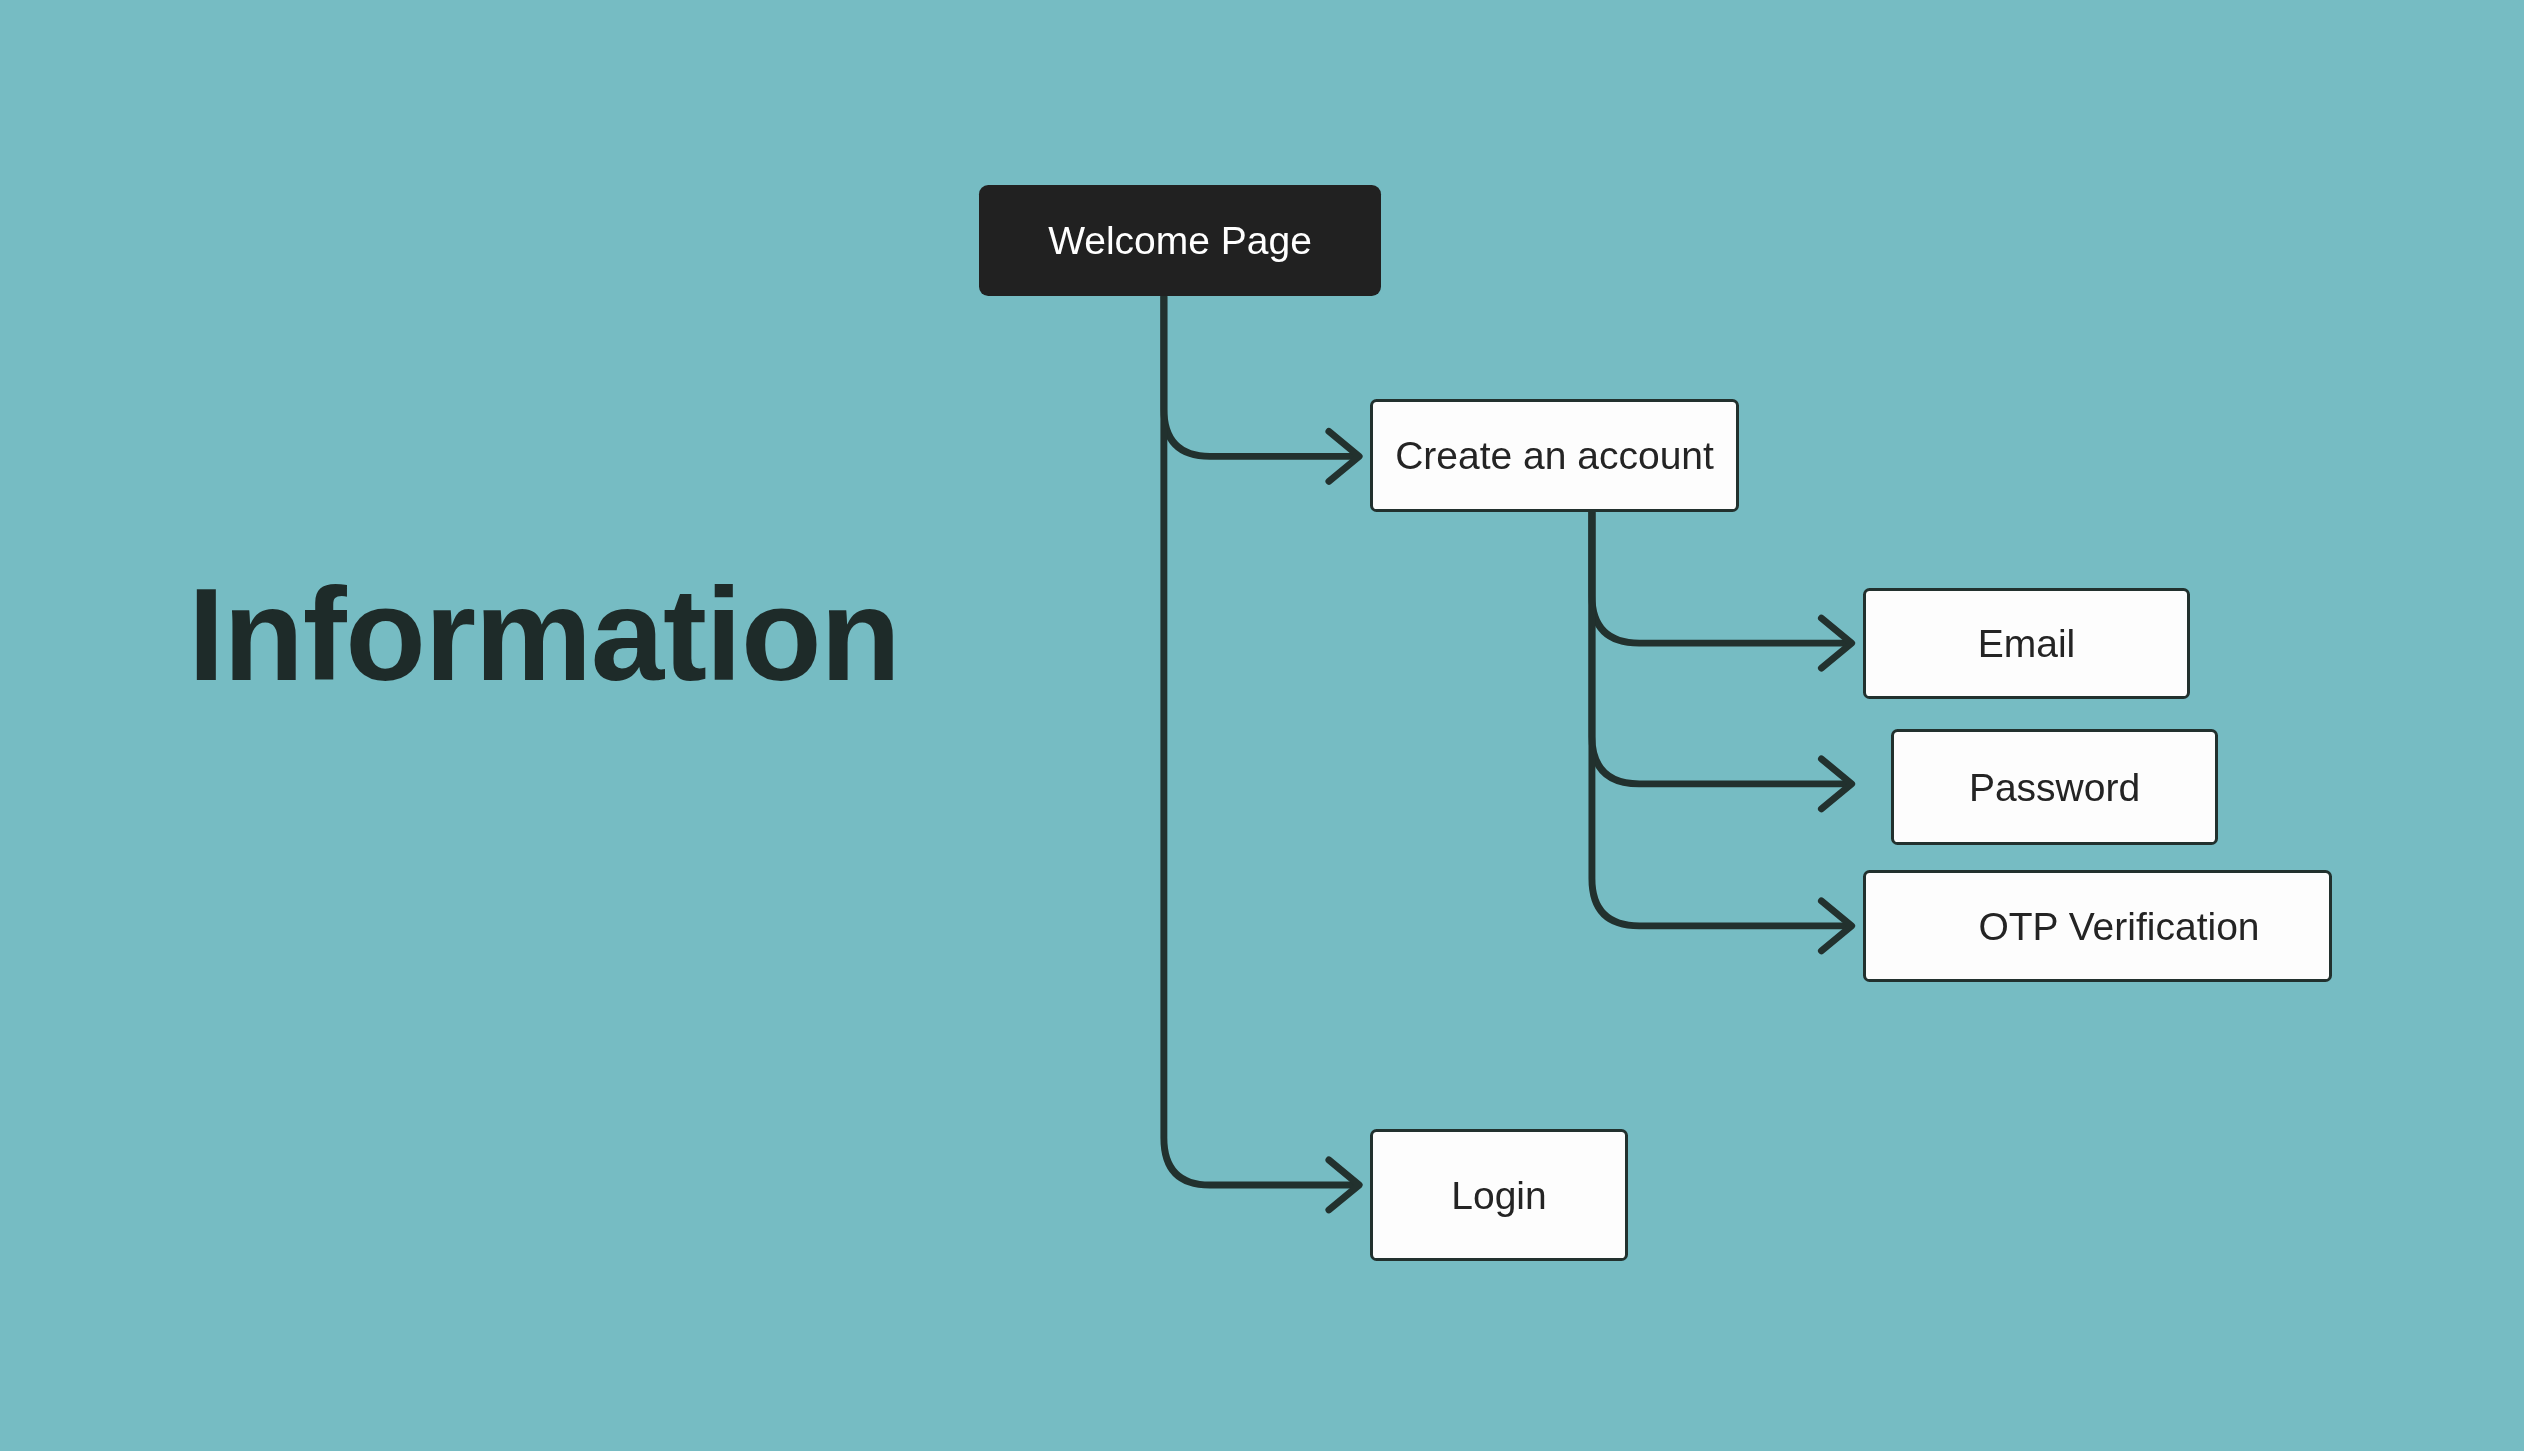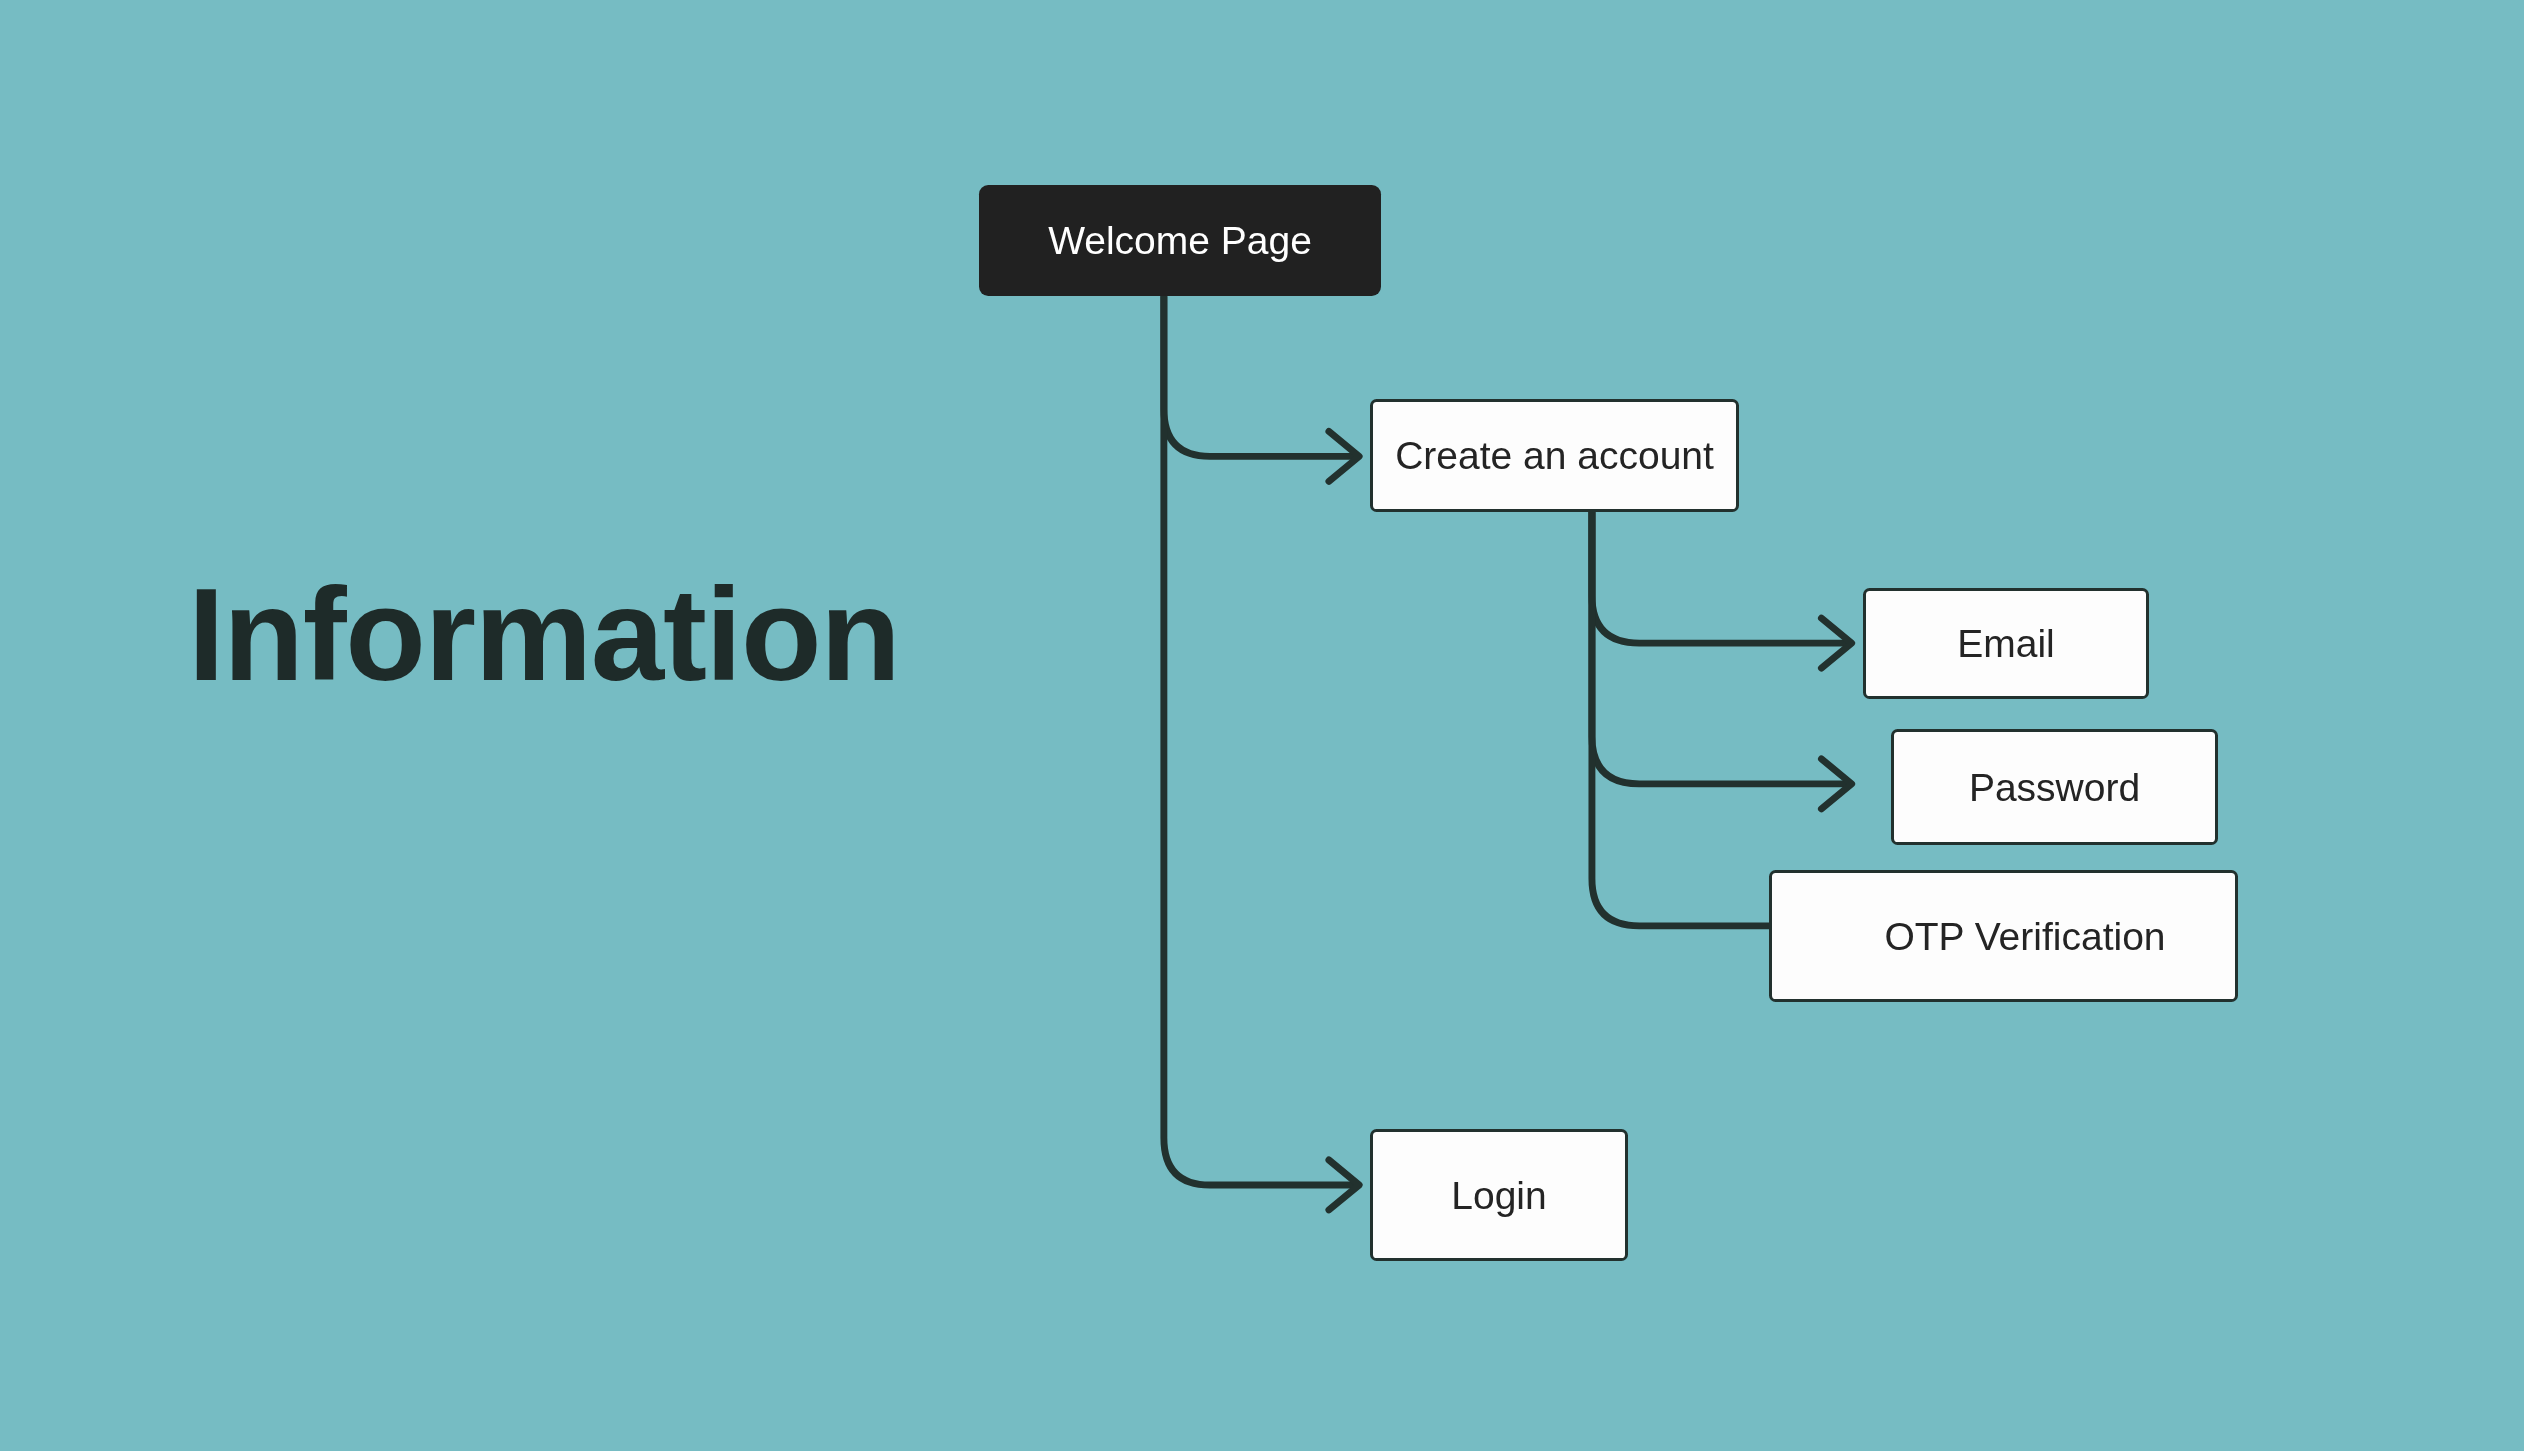--- a/index.html
+++ b/index.html
@@ -71,7 +71,7 @@
   
   .node-welcome       {left:979px;top:185px; width:402px;height:111px;}
   .node-create-account{left:1370px;top:399px; width:369px;height:113px;}
-  .node-email         {left:1863px;top:588px; width:286px;height:111px;}
+  .node-email         {left:1863px;top:588px; width:327px;height:111px;}
   .node-password      {left:1863px;top:729px;width:327px;height:116px;margin-left:28px;}
   .node-otp           {left:1769px;top:870px;width:469px;height:132px;padding-left:43px;}
   .node-login         {left:1370px;top:1129px;width:258px;height:132px;}

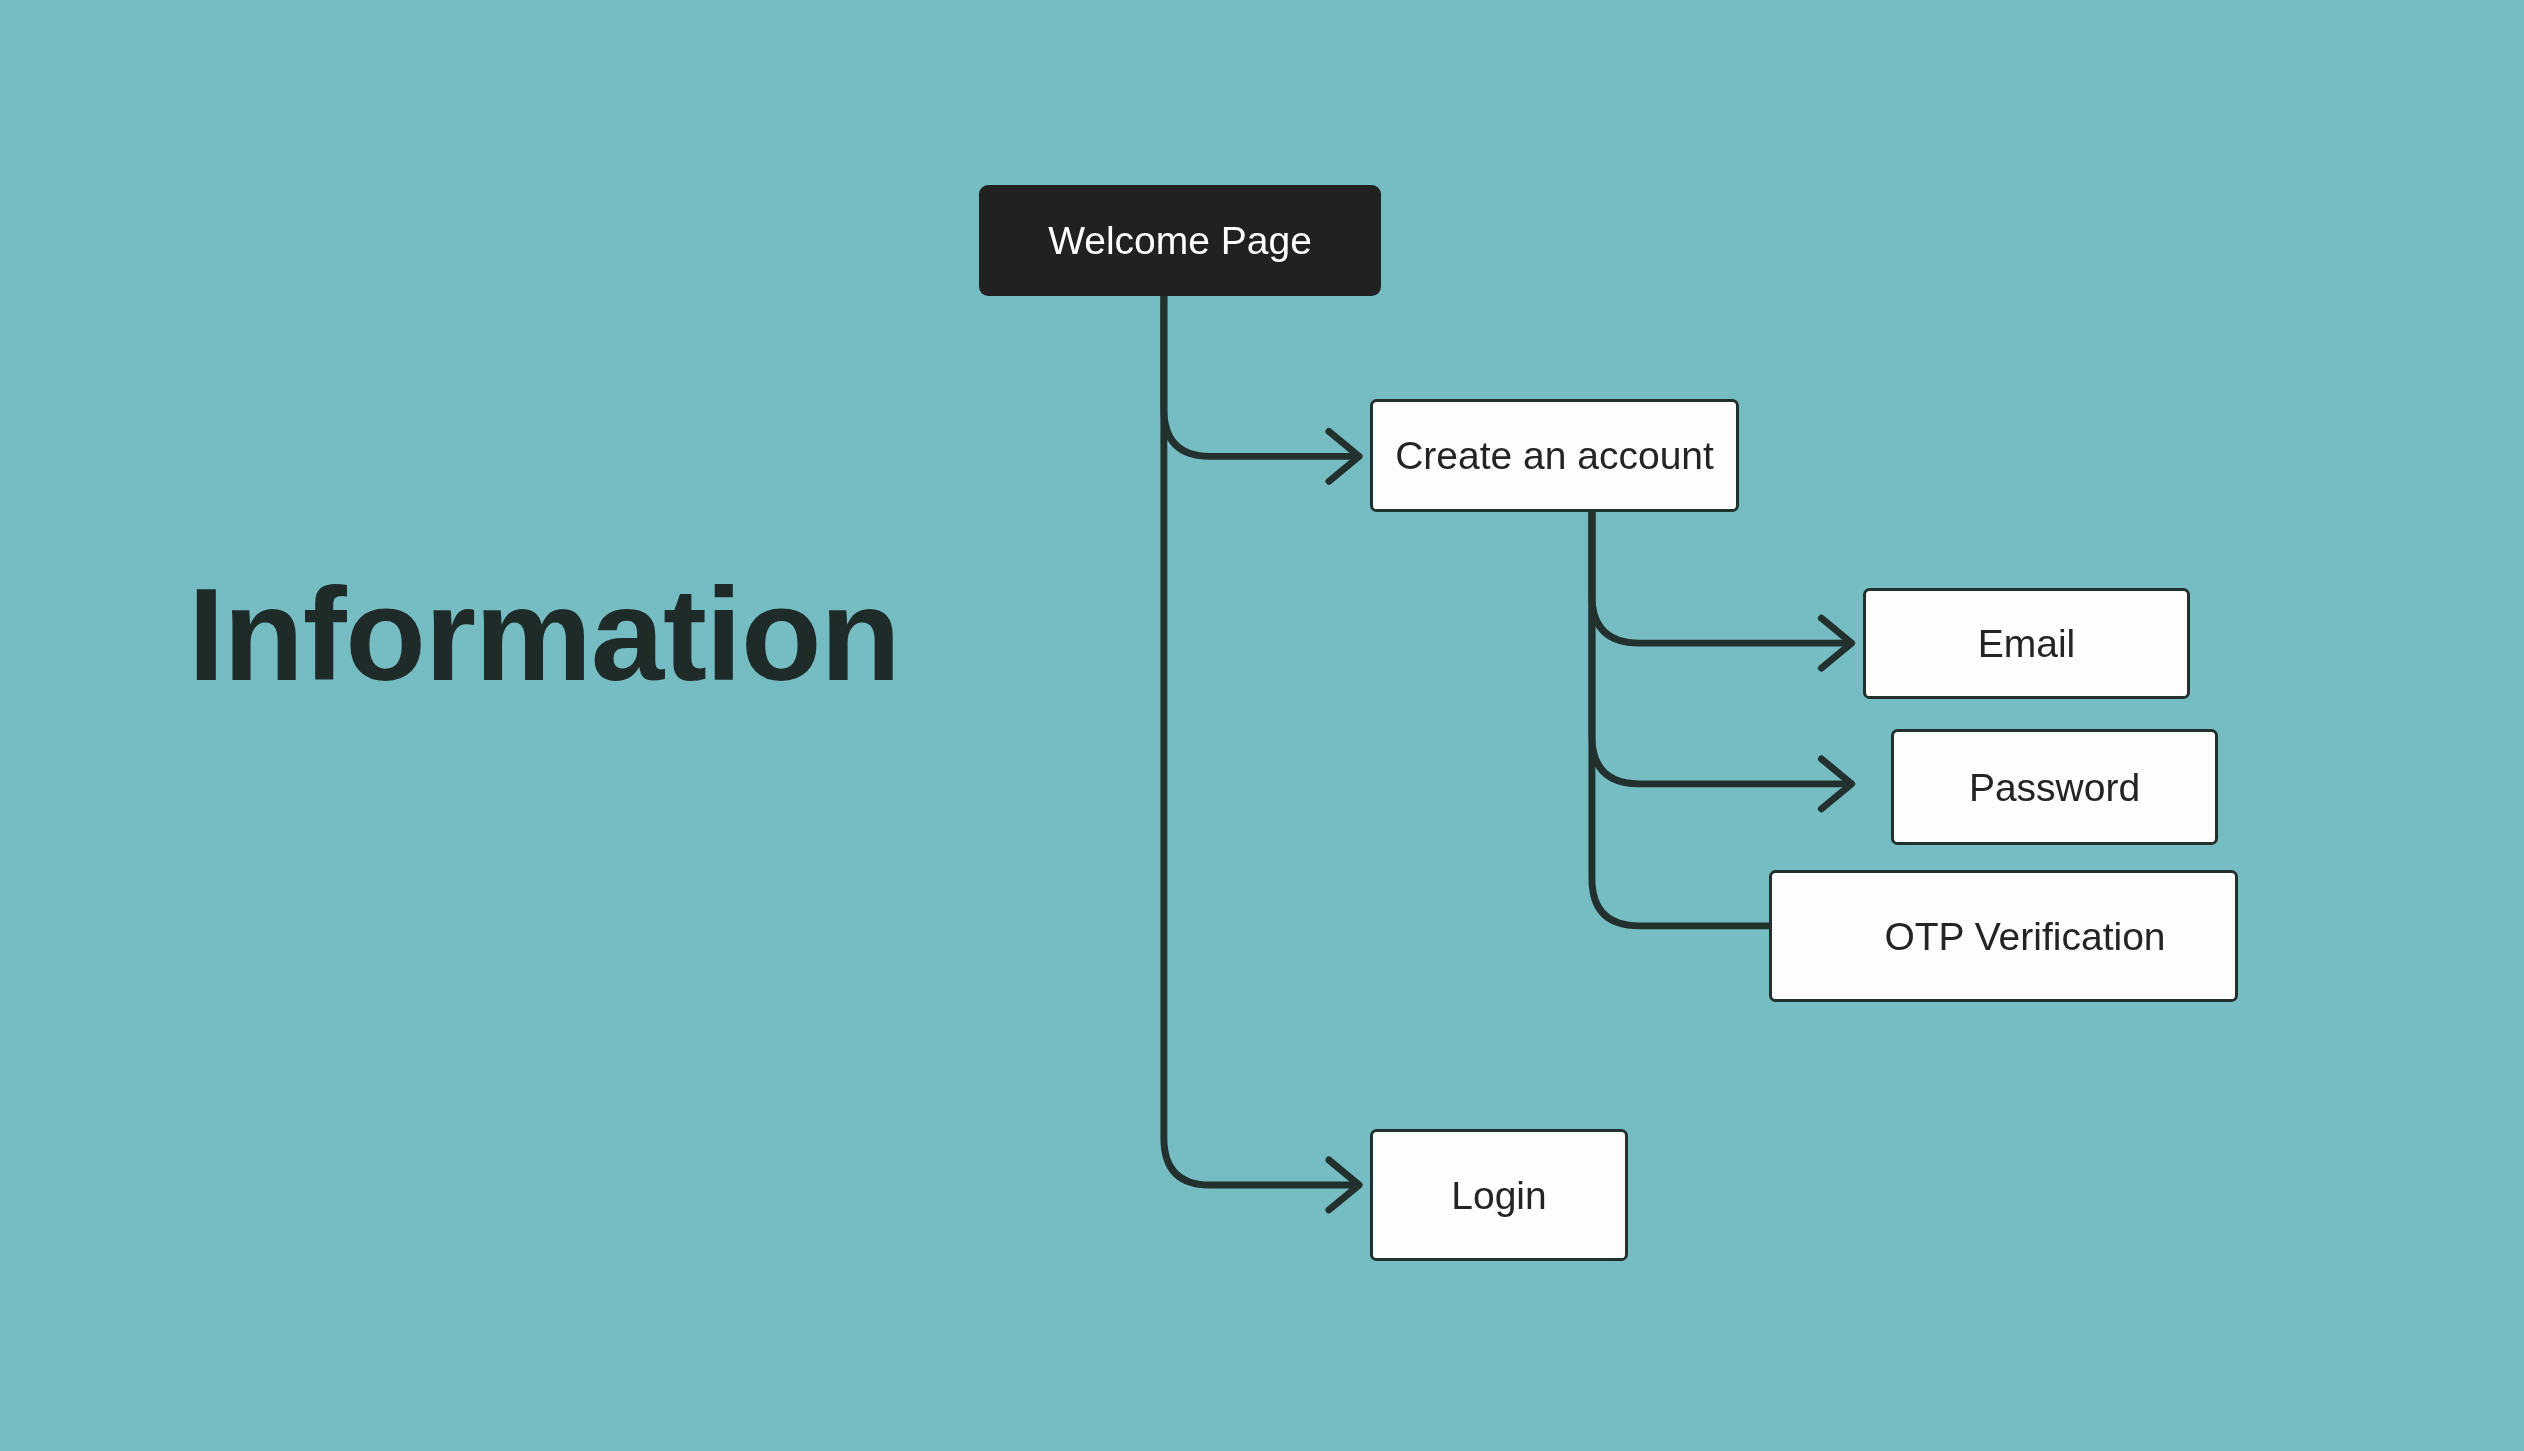--- a/index.html
+++ b/index.html
@@ -73,7 +73,7 @@
   .node-create-account{left:1370px;top:399px; width:369px;height:113px;}
   .node-email         {left:1863px;top:588px; width:327px;height:111px;}
   .node-password      {left:1863px;top:729px;width:327px;height:116px;margin-left:28px;}
-  .node-otp           {left:1769px;top:870px;width:469px;height:132px;padding-left:43px;}
+  .node-otp           {left:1863px;top:870px;width:469px;height:112px;padding-left:43px;}
   .node-login         {left:1370px;top:1129px;width:258px;height:132px;}
 </style>
 </head>

